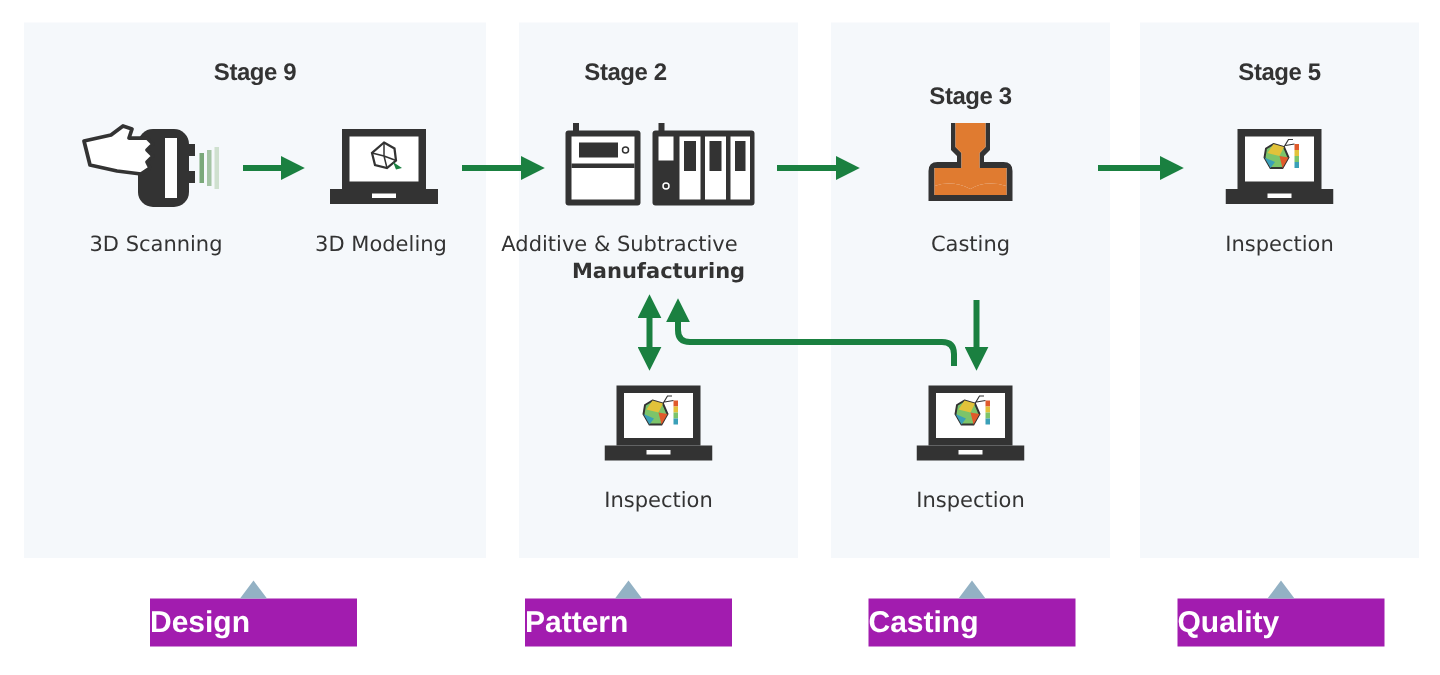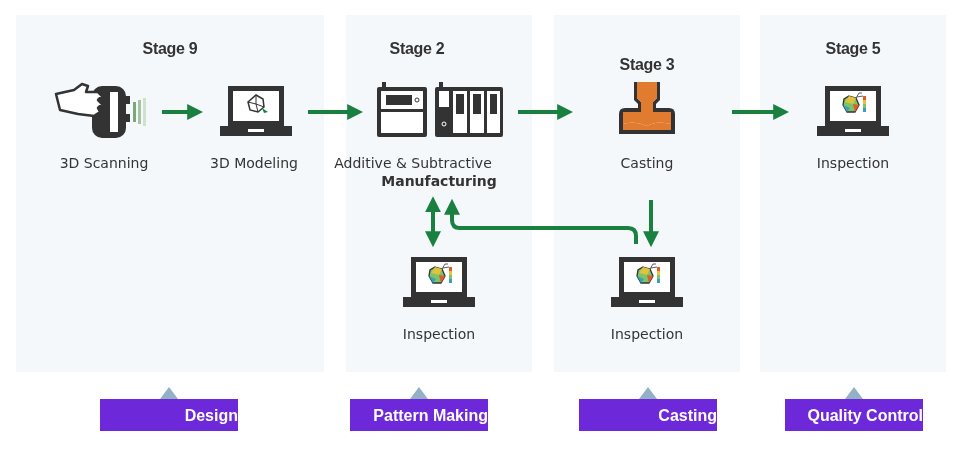--- a/index.html
+++ b/index.html
@@ -8,7 +8,7 @@
   .stage-title{position:absolute;top:40px;width:200px;margin-left:-100px;text-align:center;font-family:"Liberation Sans",sans-serif;font-weight:bold;font-size:16px;color:#333;letter-spacing:-0.3px;}
   .label{position:absolute;width:220px;margin-left:-110px;text-align:center;font-size:14px;color:#333;line-height:18px;}
   .icon{position:absolute;}
-  .tag{position:absolute;top:399px;height:32px;width:138px;background:#6d28d9;color:#fff;font-family:"Liberation Sans",sans-serif;font-weight:bold;font-size:16px;line-height:33px;text-align:right;}
+  .tag{position:absolute;top:399px;height:32px;width:138px;background:#a21caf;color:#fff;font-family:"Liberation Sans",sans-serif;font-weight:bold;font-size:20px;line-height:33px;text-align:left;}
   .tag::before{content:"";position:absolute;left:50%;top:-12px;margin-left:-9px;border-left:9px solid transparent;border-right:9px solid transparent;border-bottom:12px solid #93b1c4;}
   svg.arrows{position:absolute;left:0;top:0;}
 </style>

